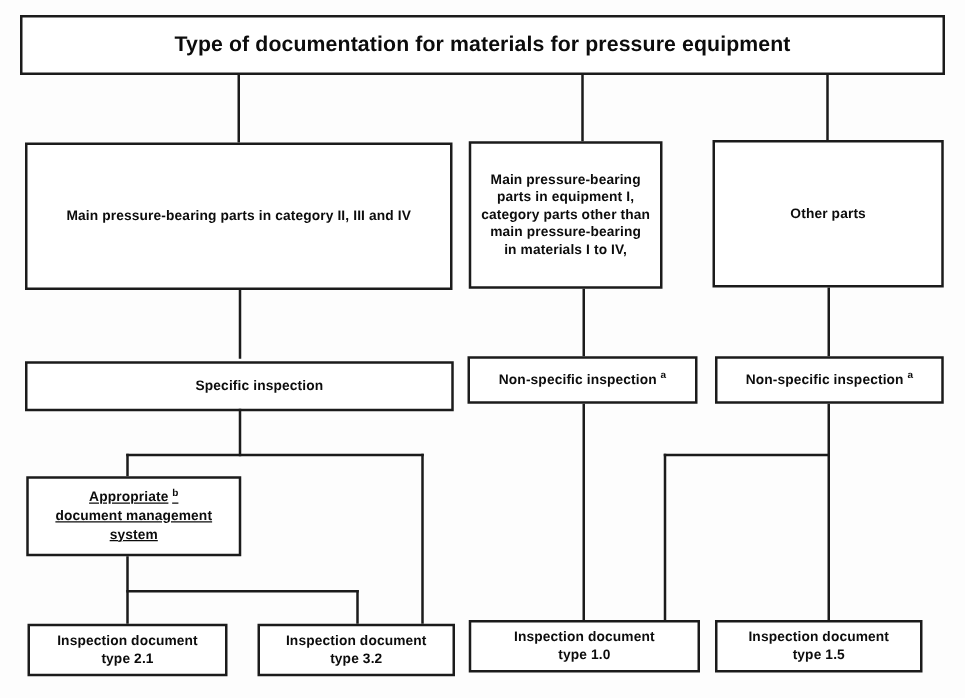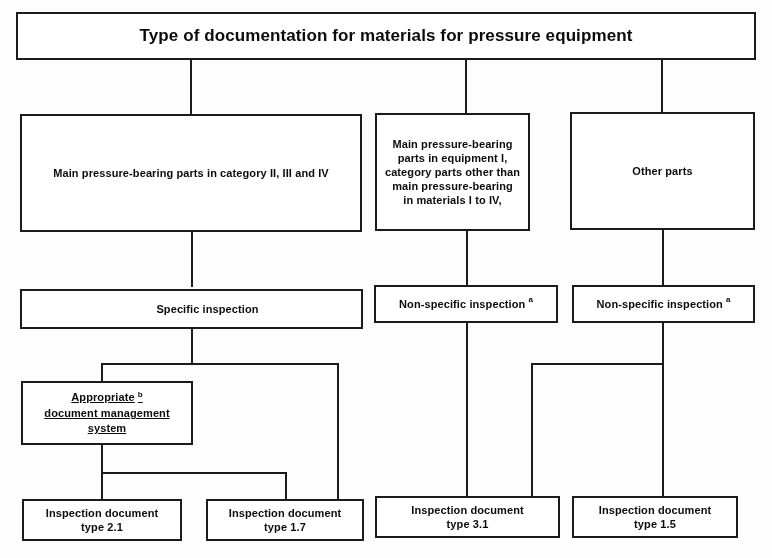--- a/index.html
+++ b/index.html
@@ -106,7 +106,7 @@
   <div class="box" style="left:206px; top:499px; width:158px; height:42px;">
     <div class="lines">
       <div>Inspection document</div>
-      <div>type 1.7</div>
+      <div>type 3.2</div>
     </div>
   </div>
 

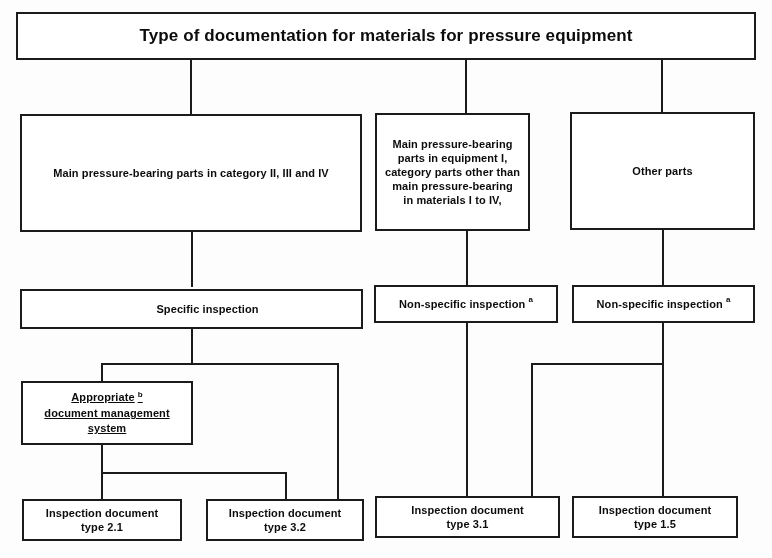--- a/index.html
+++ b/index.html
@@ -113,7 +113,7 @@
   <div class="box" style="left:375px; top:496px; width:185px; height:42px;">
     <div class="lines">
       <div>Inspection document</div>
-      <div>type 3.1</div>
+      <div>type 1.0</div>
     </div>
   </div>
 

